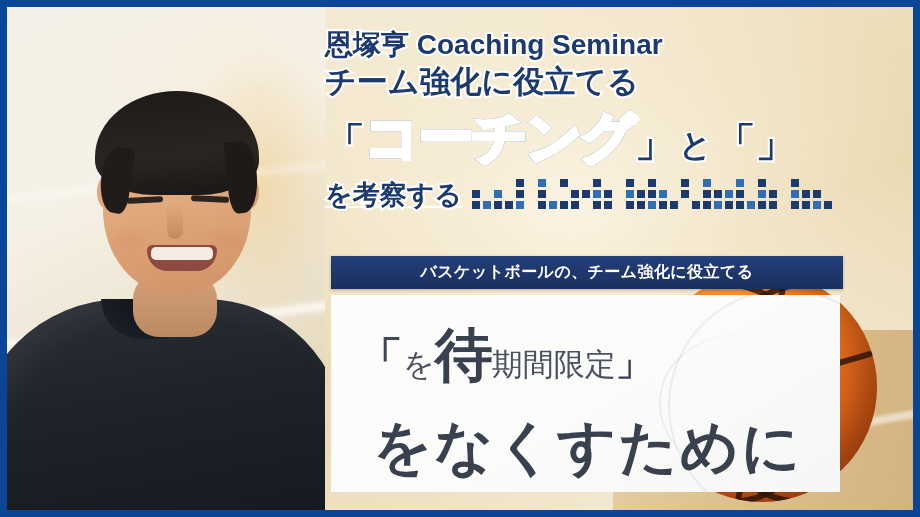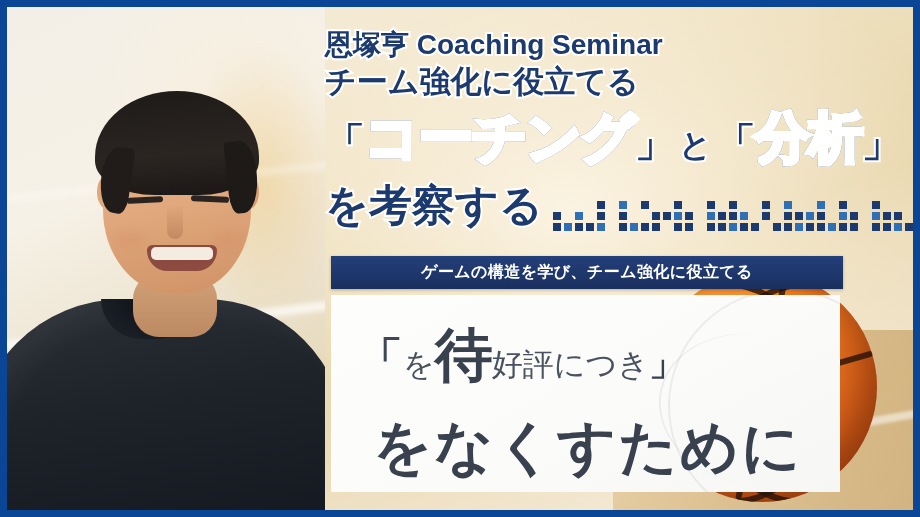--- a/index.html
+++ b/index.html
@@ -247,7 +247,6 @@
       <span class="brk">」</span>
       <span class="conj">と</span>
       <span class="brk">「</span>
-      <span class="bigword">分析</span>
       <span class="brk">」</span>
     </div>
     <div class="line-consider">

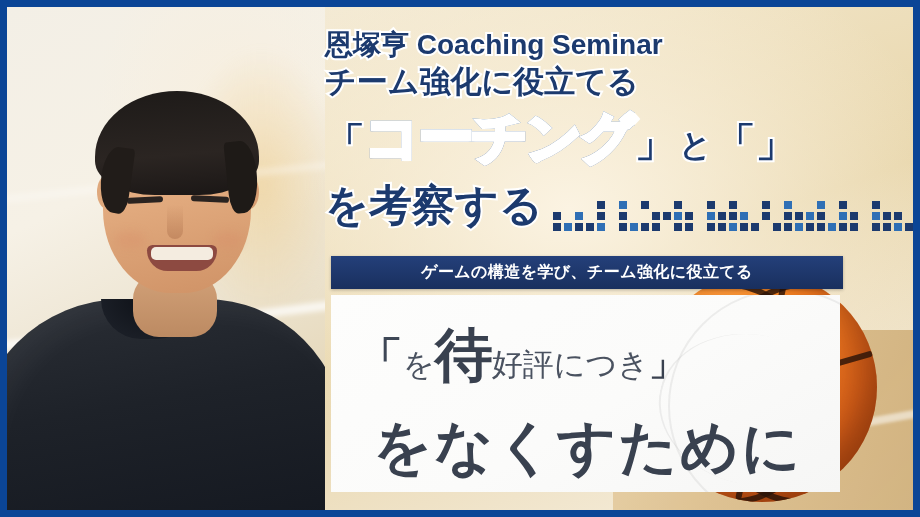--- a/index.html
+++ b/index.html
@@ -162,8 +162,8 @@
   }
   .line-consider{display:flex;align-items:flex-end;margin-top:2px;}
   .consider-txt{
-    color:#1c3a6e;font-weight:bold;font-size:43px;white-space:nowrap;
-    -webkit-text-stroke:4px #fff;paint-order:stroke fill;
+    color:#1c3a6e;font-weight:bold;font-size:27px;white-space:nowrap;
+    -webkit-text-stroke:4px #fff;paint-order:stroke fill;text-decoration:underline;
   }
   .dotmatrix{display:flex;align-items:flex-end;gap:3px;margin-left:10px;padding-bottom:4px;}
   .dm-col{display:flex;flex-direction:column;gap:3px;justify-content:flex-end;}

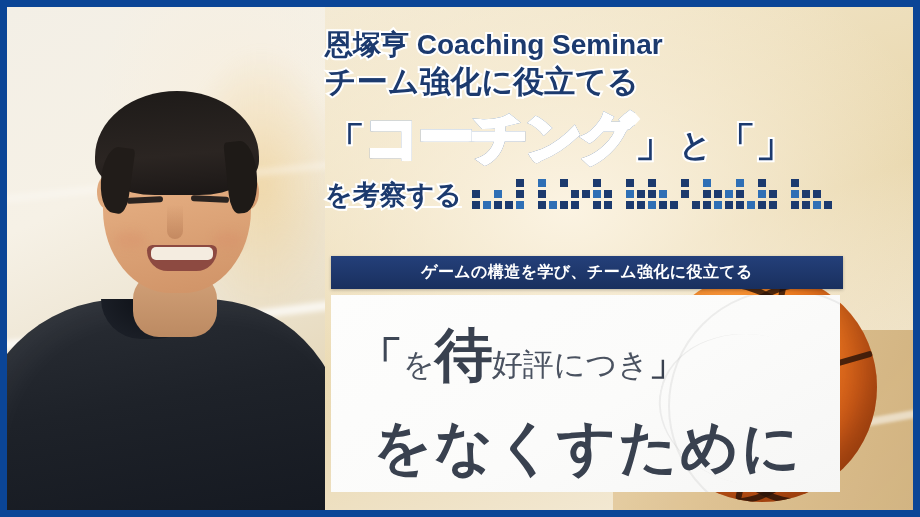--- a/index.html
+++ b/index.html
@@ -422,7 +422,7 @@
   </div>
 
   <div class="navybar">
-    <span>ゲームの構造を学び、チーム強化に役立てる</span>
+    <span>バスケットボールの、チーム強化に役立てる</span>
   </div>
 
   <div class="panel">

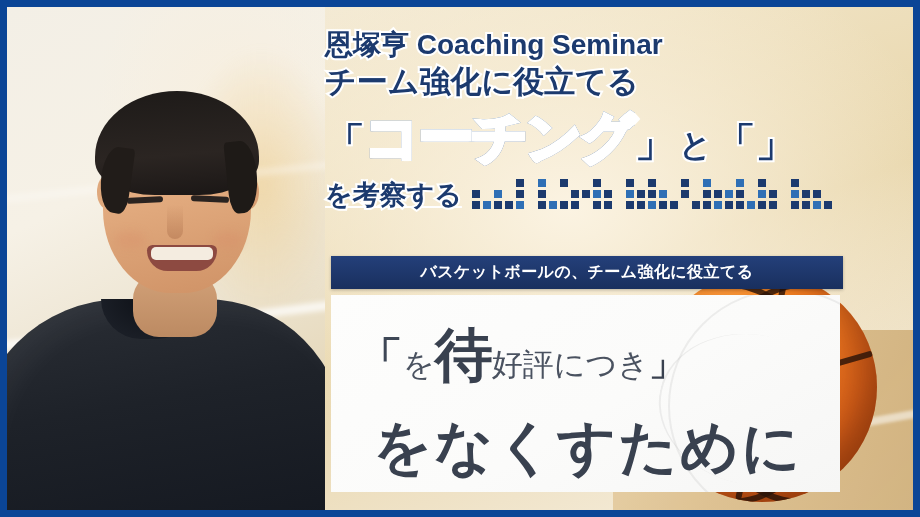--- a/index.html
+++ b/index.html
@@ -432,7 +432,7 @@
       <span class="p-brk">「</span>
       <span class="p-sm">を</span>
       <span class="p-xl">待</span>
-      <span class="p-sm">好評につき</span>
+      <span class="p-sm">期間限定</span>
       <span class="p-md">」</span>
     </div>
     <div class="panel-row r2">

